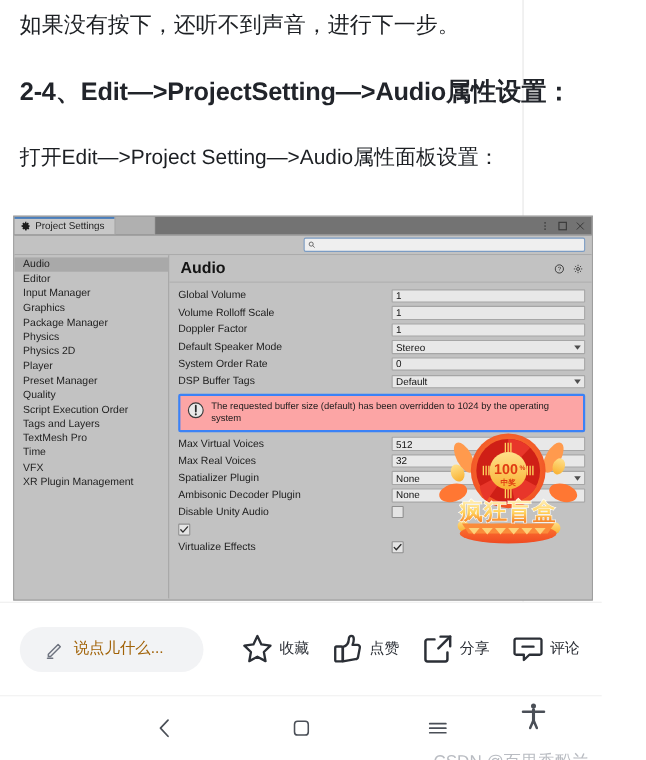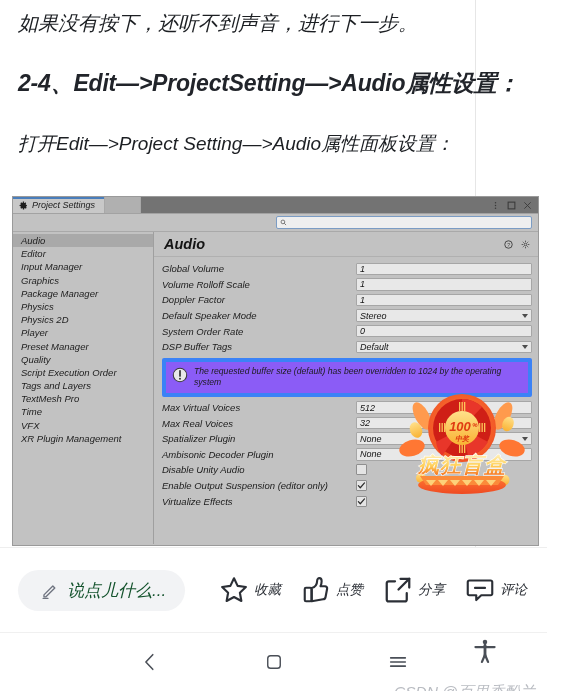--- a/index.html
+++ b/index.html
@@ -13,7 +13,6 @@
     position: relative;
     width: 515px; height: 691px;
     background: #ffffff;
-    font-style: italic;
   }
   
   .page-rule {

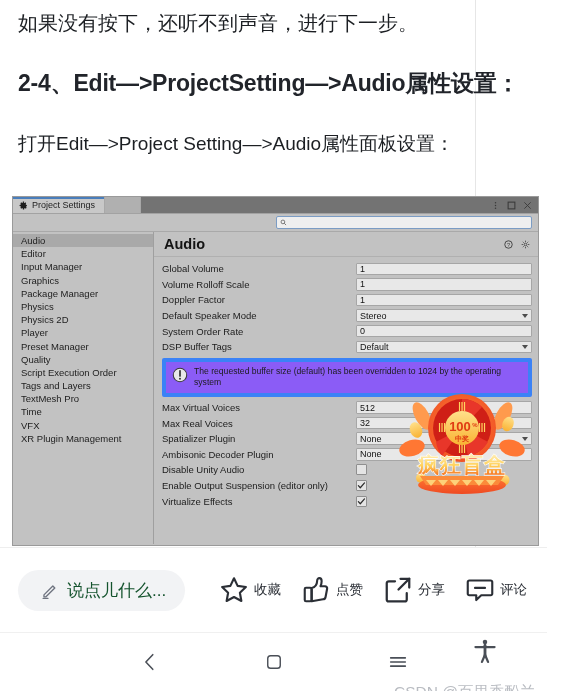--- a/index.html
+++ b/index.html
@@ -134,7 +134,7 @@
 
   .notice {
     margin: 3px 0 3px 0; min-height: 29px;
-    background: #8b5cf6; border: 4px solid #3b82f6; border-radius: 2px;
+    background: #fca5a5; border: 2px solid #3b82f6; border-radius: 2px;
     display: flex; align-items: flex-start; gap: 6px; padding: 4px 6px;
   }
   .notice-ico { width: 16px; height: 16px; flex: none; margin-top: 1px; }

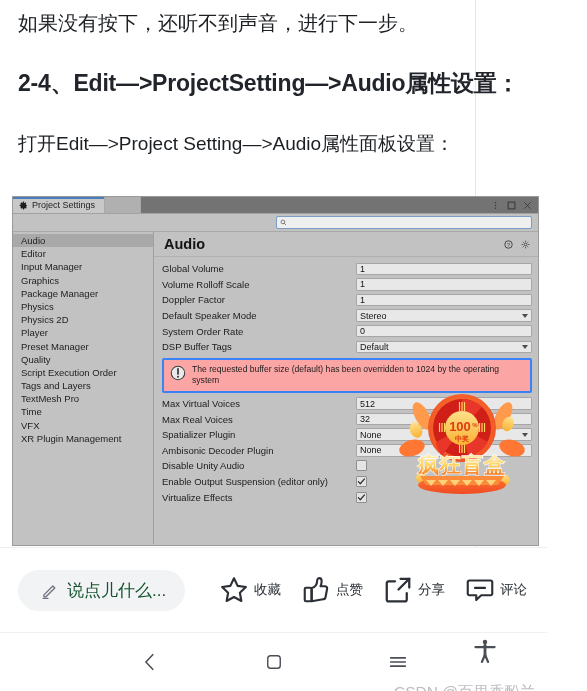--- a/index.html
+++ b/index.html
@@ -360,7 +360,6 @@
           </div>
 
           <div class="prow">
-            <div class="plabel">Enable Output Suspension (editor only)</div>
             <div class="pcheck">
               <svg viewBox="0 0 12 12">
                 <path d="M1.8 6.2 L4.4 9 L10 2.6" fill="none" stroke="#2b2b2b" stroke-width="1.6" stroke-linecap="round" stroke-linejoin="round"></path>

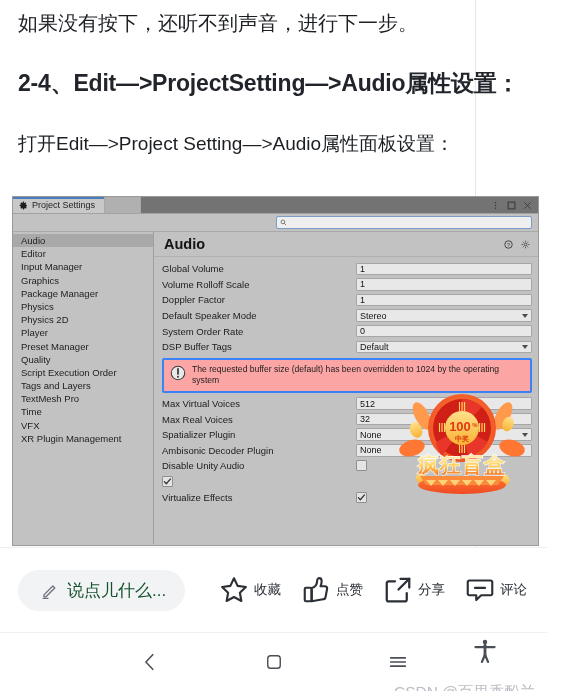--- a/index.html
+++ b/index.html
@@ -158,7 +158,7 @@
     display: flex; align-items: center; gap: 8px; padding-left: 22px;
   }
   .pencil { width: 19px; height: 19px; display: block; }
-  .pill-ph { font-size: 17px; color: #14532d; }
+  .pill-ph { font-size: 14px; color: #a16207; }
   .acts { display: flex; margin-left: 34px; gap: 0; }
   .act {
     width: 82px; display: flex; flex-direction: row;

